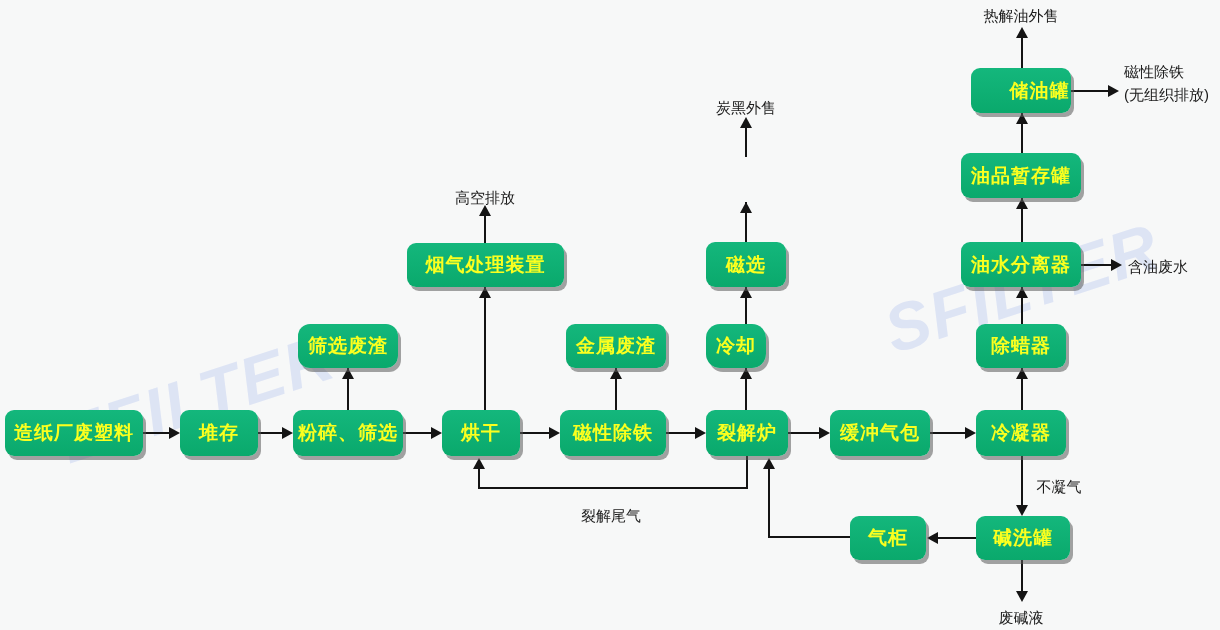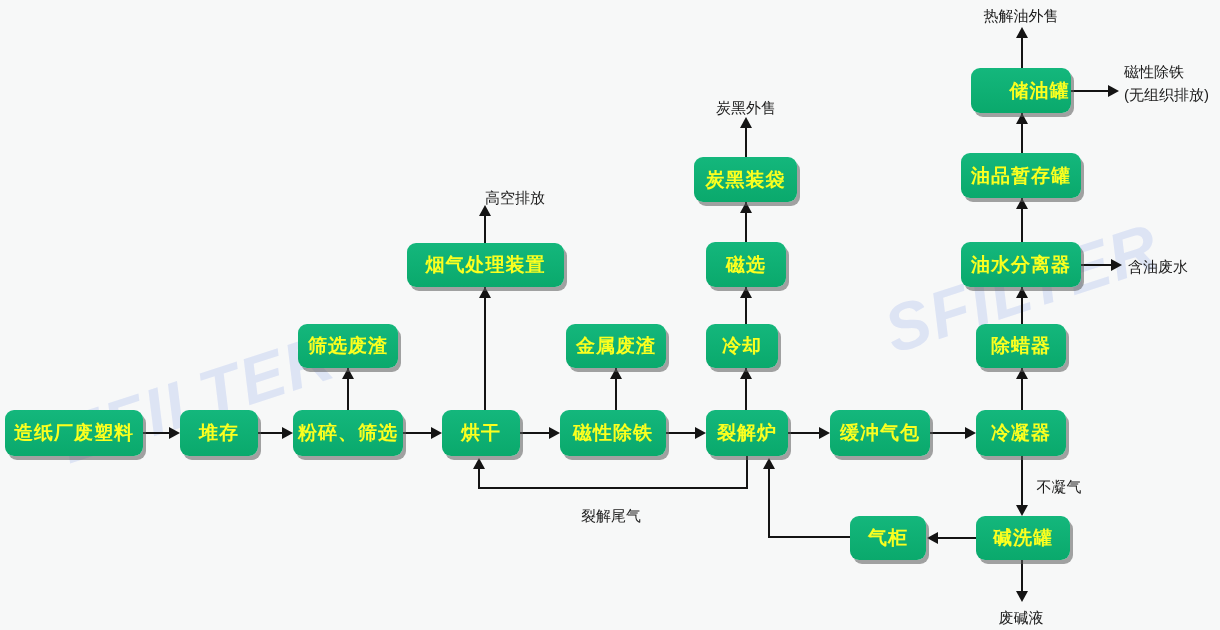--- a/index.html
+++ b/index.html
@@ -199,9 +199,6 @@
   <div class="node" style="left:706px;top:242px;width:80px;height:45px;">
       <span>磁选</span>
     </div>
-  <div class="node" style="left:694px;top:157px;width:103px;height:45px;">
-      <span>炭黑装袋</span>
-    </div>
 
   <div class="node" style="left:976px;top:324px;width:90px;height:44px;">
       <span>除蜡器</span>

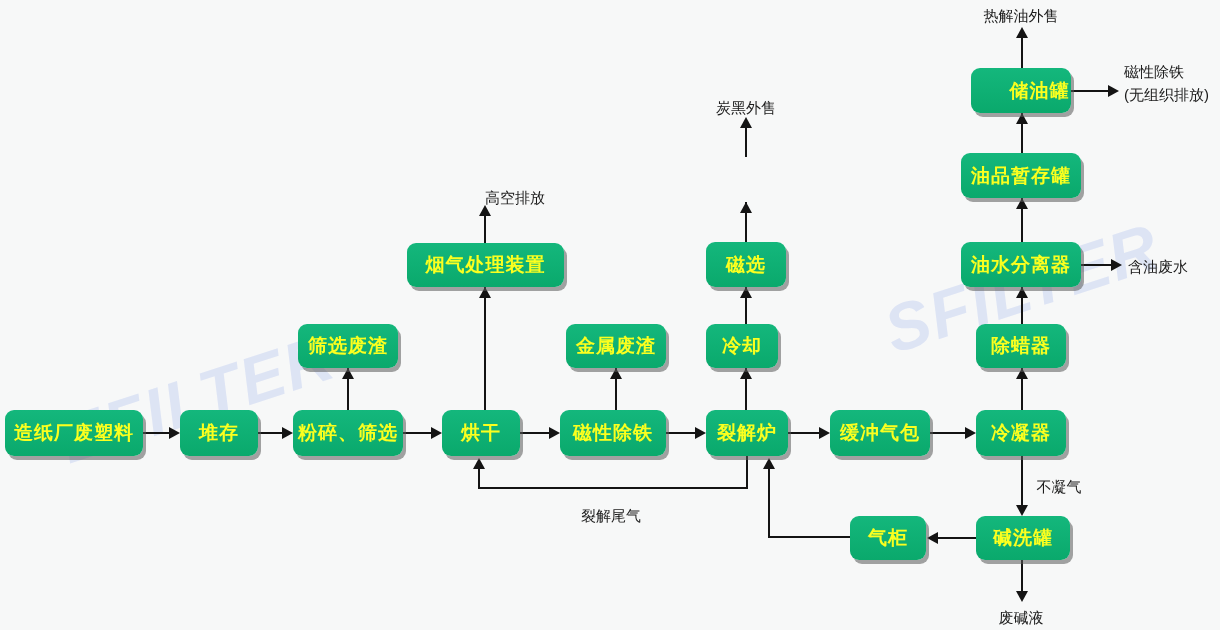--- a/index.html
+++ b/index.html
@@ -220,7 +220,7 @@
       <span>碱洗罐</span>
     </div>
 
-  <div class="lbl" style="left:470px;top:186px;width:90px;">高空排放</div>
+  <div class="lbl" style="left:440px;top:186px;width:90px;">高空排放</div>
   <div class="lbl" style="left:701px;top:96px;width:90px;">炭黑外售</div>
   <div class="lbl" style="left:971px;top:4px;width:100px;">热解油外售</div>
   <div class="lbl" style="left:576px;top:504px;width:70px;">裂解尾气</div>

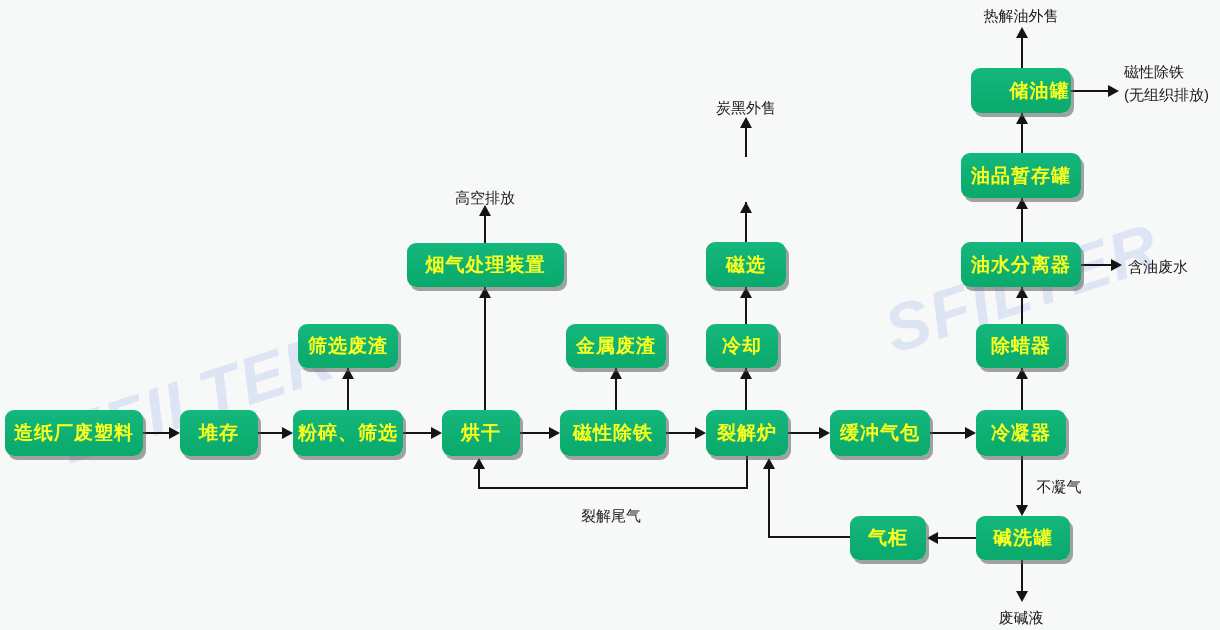--- a/index.html
+++ b/index.html
@@ -183,7 +183,7 @@
       <span>冷凝器</span>
     </div>
 
-  <div class="node" style="left:298px;top:324px;width:100px;height:44px;">
+  <div class="node" style="left:298px;top:324px;width:100px;height:44px;border-radius:12px;">
       <span>筛选废渣</span>
     </div>
   <div class="node" style="left:566px;top:324px;width:100px;height:44px;">

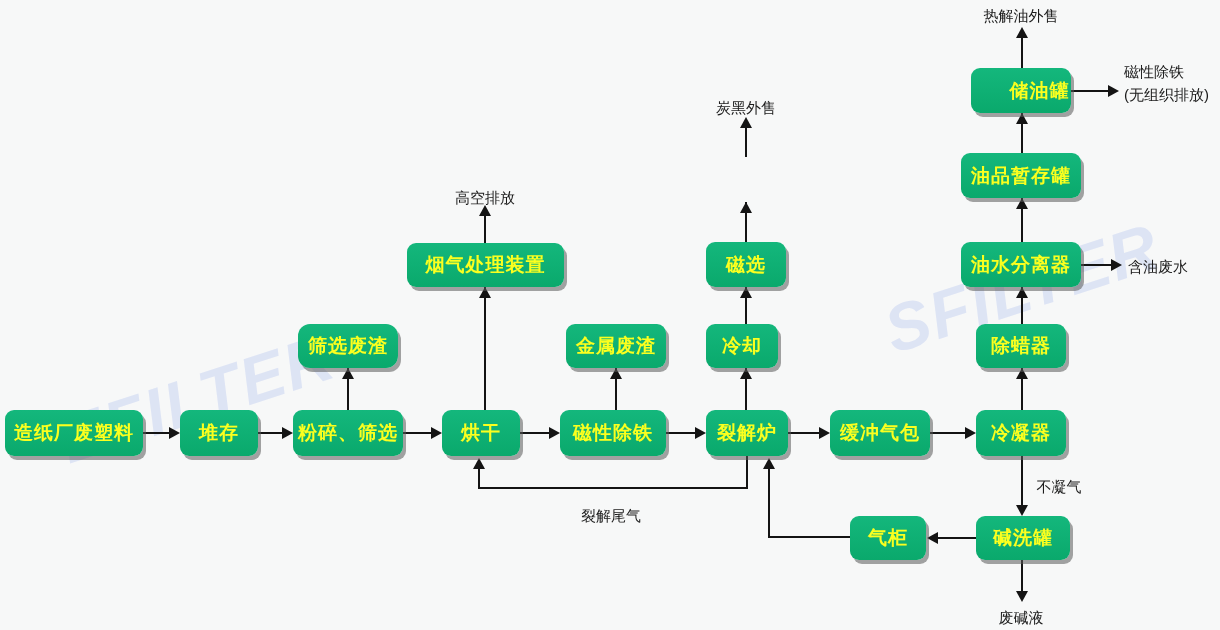--- a/index.html
+++ b/index.html
@@ -193,7 +193,7 @@
       <span>烟气处理装置</span>
     </div>
 
-  <div class="node" style="left:706px;top:324px;width:72px;height:44px;">
+  <div class="node" style="left:706px;top:324px;width:60px;height:44px;border-radius:14px;">
       <span>冷却</span>
     </div>
   <div class="node" style="left:706px;top:242px;width:80px;height:45px;">

